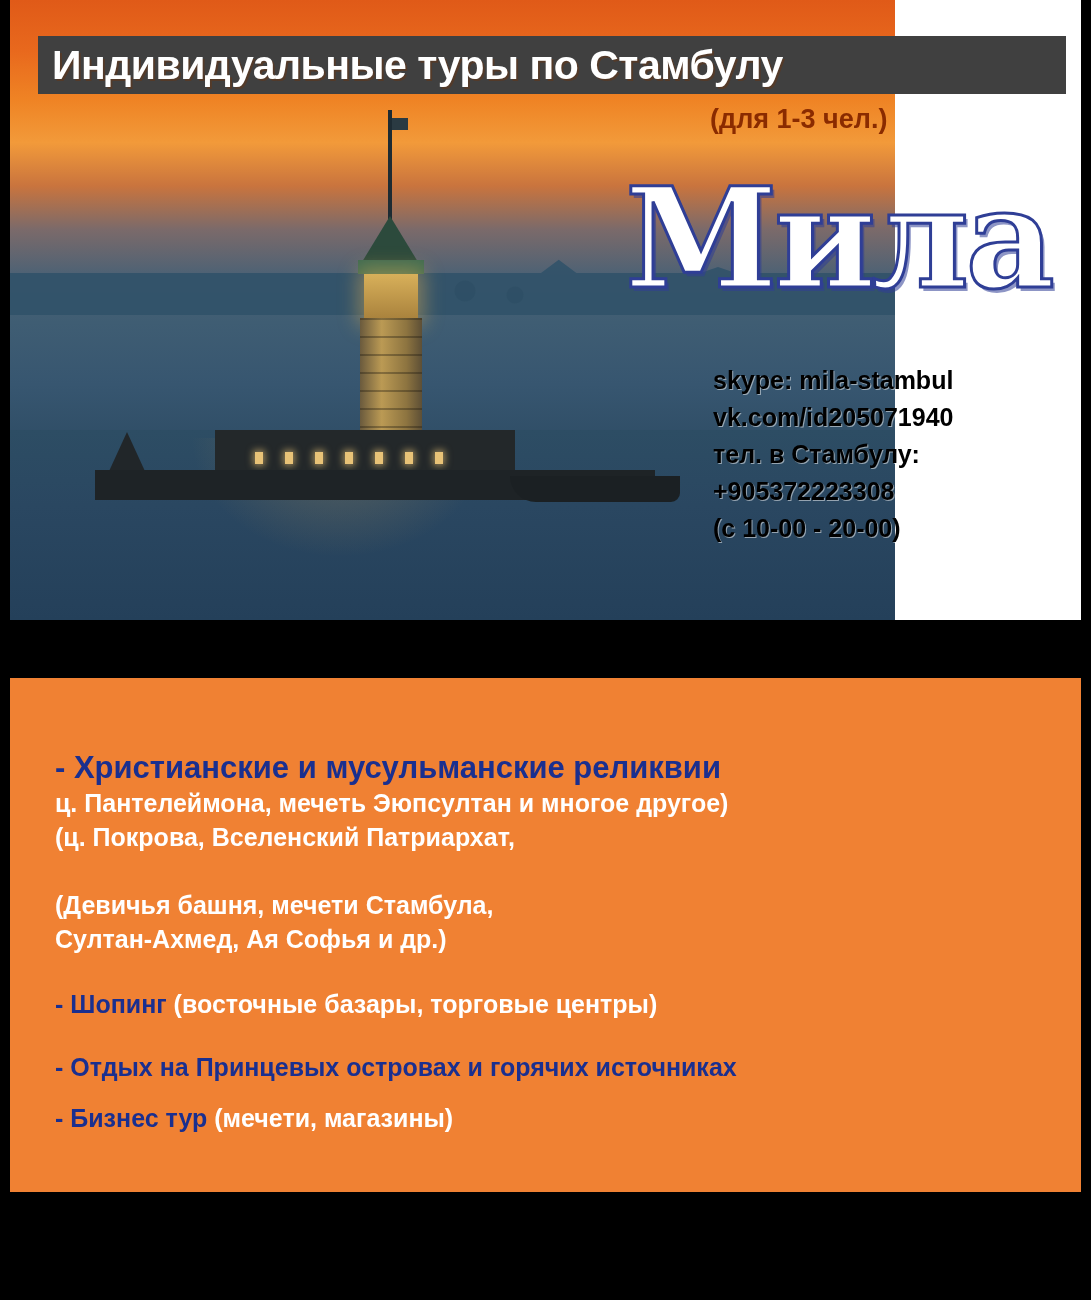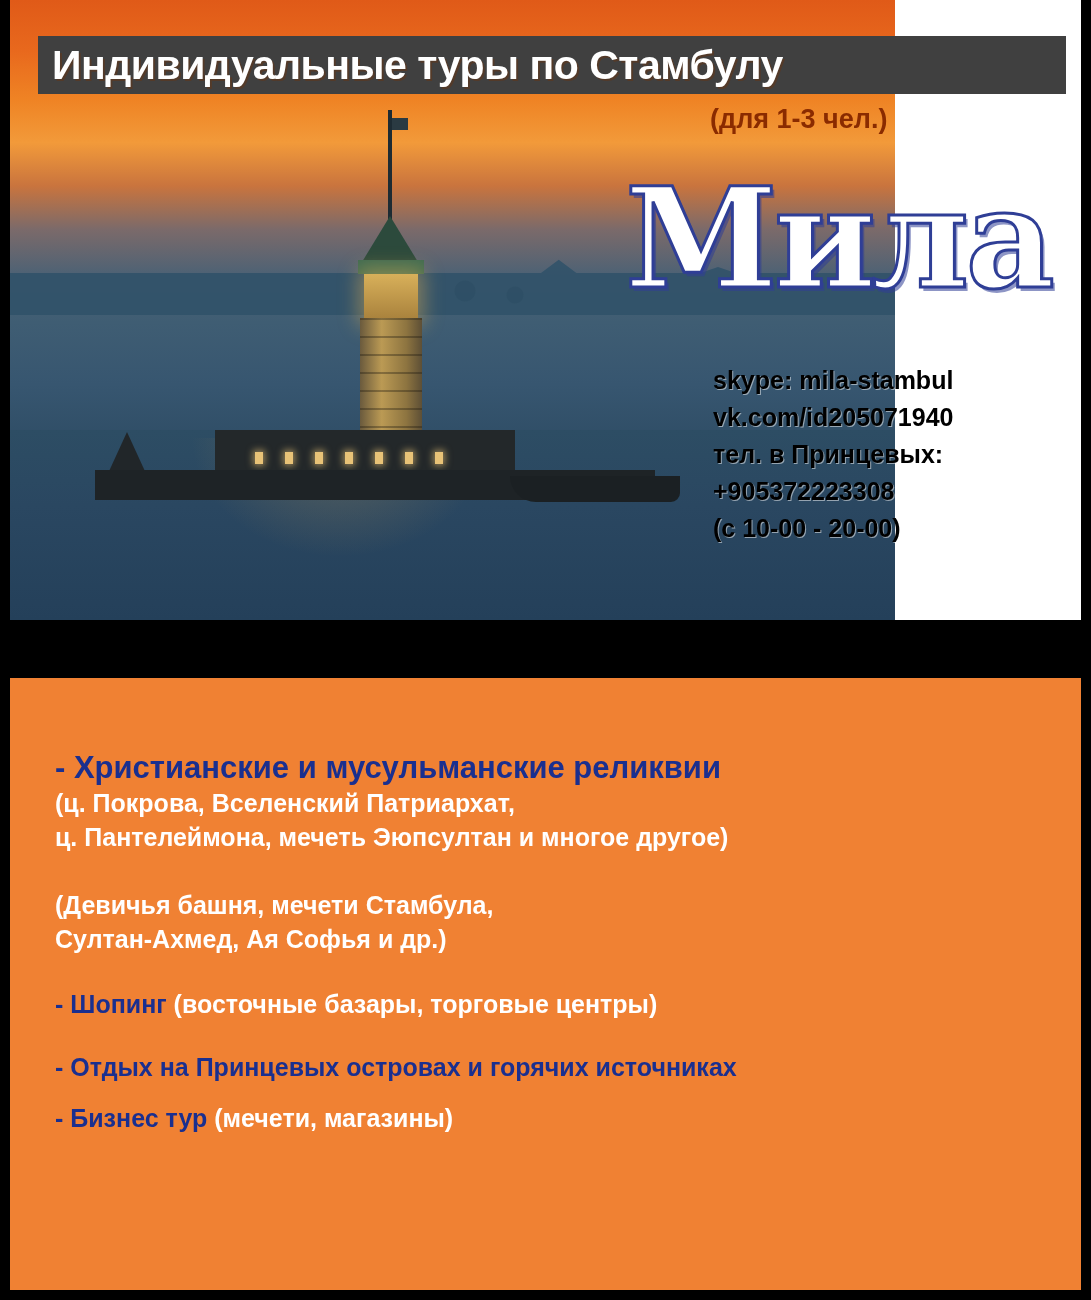--- a/index.html
+++ b/index.html
@@ -339,7 +339,7 @@
   <div id="contacts">
     <div>skype: mila-stambul</div>
     <div>vk.com/id205071940</div>
-    <div>тел. в Принцевых:</div>
+    <div>тел. в Стамбулу:</div>
     <div>+905372223308</div>
     <div>(с 10-00 - 20-00)</div>
   </div>

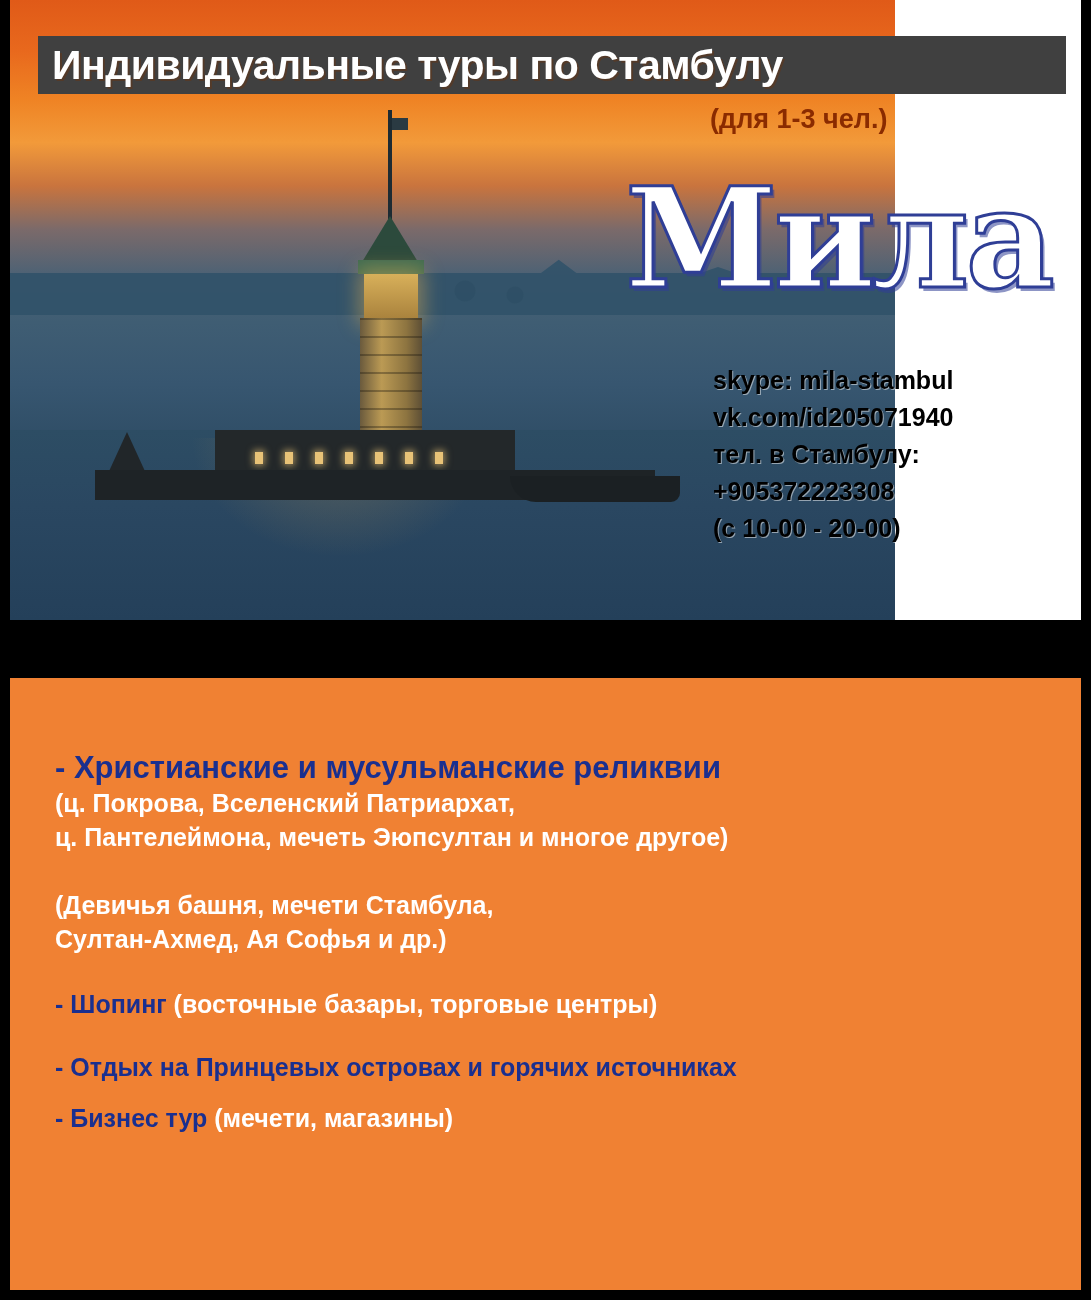--- a/index.html
+++ b/index.html
@@ -259,7 +259,7 @@
     left: 10px;
     top: 678px;
     width: 1071px;
-    height: 612px;
+    height: 514px;
     background: #f08133;
     overflow: hidden;
   }

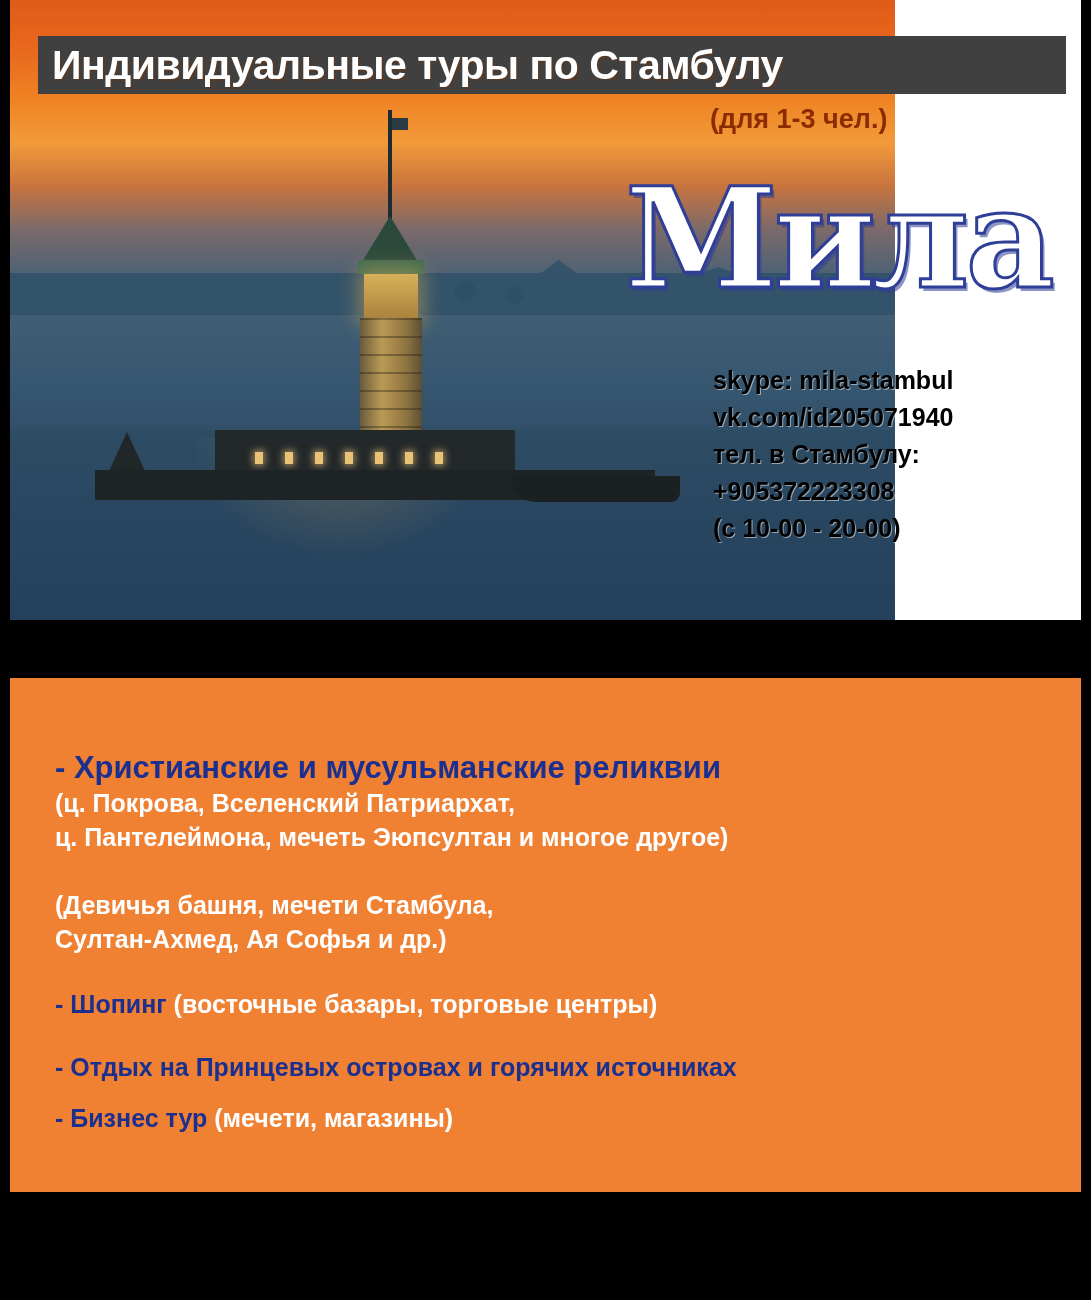--- a/index.html
+++ b/index.html
@@ -350,8 +350,8 @@
 
     <div class="svc gap-lg">
       <div class="svc-head big">- Христианские и мусульманские реликвии</div>
+      <div class="svc-sub">ц. Пантелеймона, мечеть Эюпсултан и многое другое)</div>
       <div class="svc-sub">(ц. Покрова, Вселенский Патриархат,</div>
-      <div class="svc-sub">ц. Пантелеймона, мечеть Эюпсултан и многое другое)</div>
     </div>
 
     <div class="svc gap-lg">

